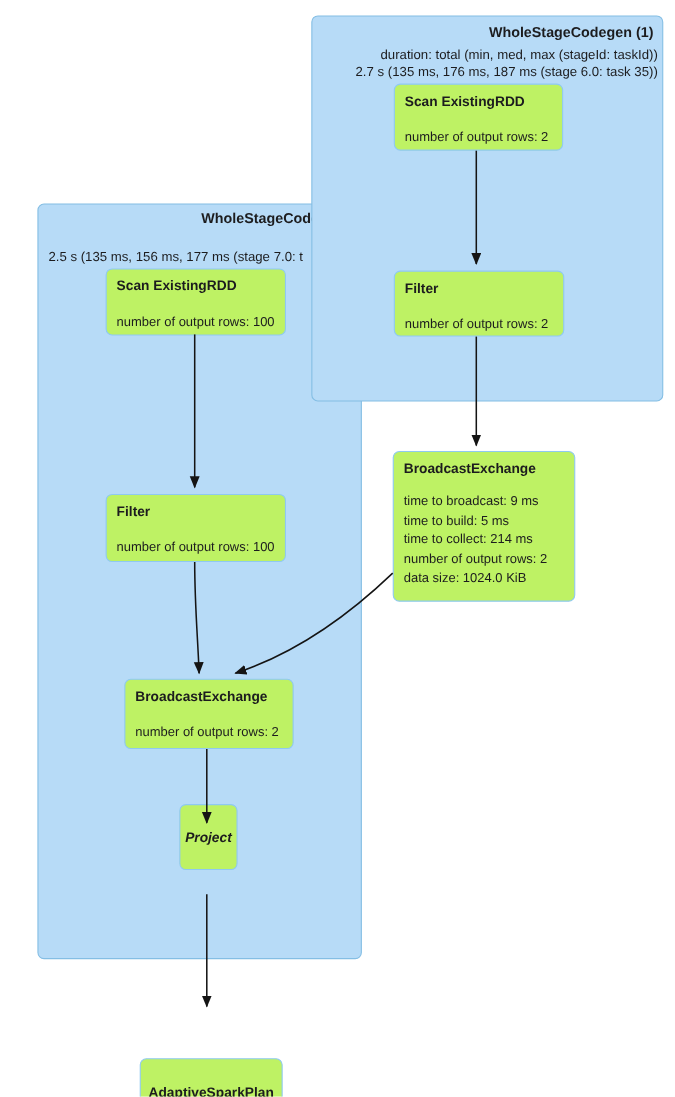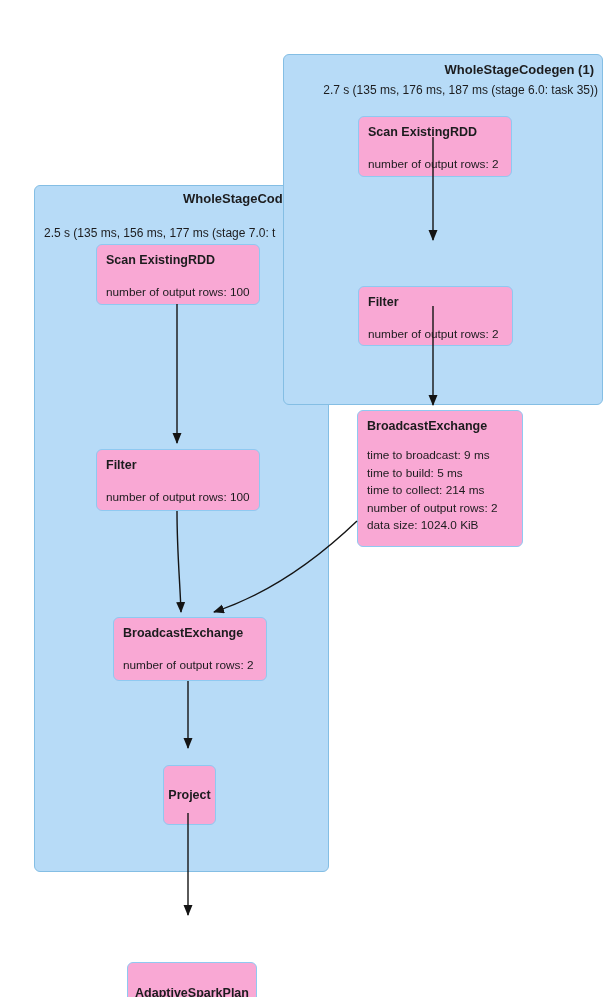--- a/index.html
+++ b/index.html
@@ -110,7 +110,7 @@
     </div>
   </div>
 
-  <div class="cluster z2" style="left:283px; top:14px; width:320px; height:351px;margin-top:40px;">
+  <div class="cluster z2" style="left:283px; top:14px; width:320px; height:351px;">
     <div class="cluster-title" style="right:8px; top:7px;">WholeStageCodegen (1)</div>
     <div class="cluster-duration" style="right:4px; top:28px; text-align:right;">
       <div>2.7 s (135 ms, 176 ms, 187 ms (stage 6.0: task 35))</div>

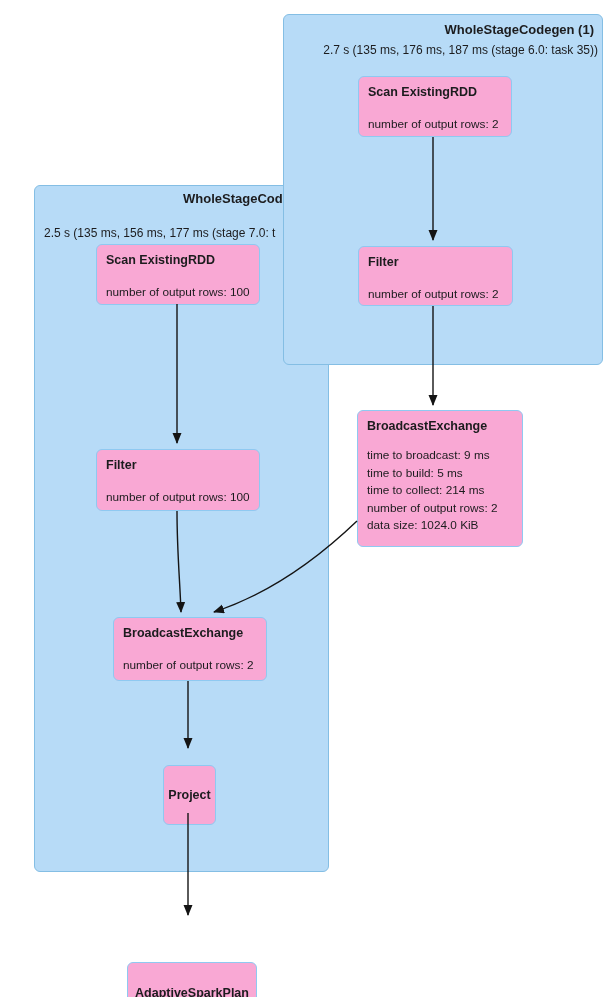--- a/index.html
+++ b/index.html
@@ -113,6 +113,7 @@
   <div class="cluster z2" style="left:283px; top:14px; width:320px; height:351px;">
     <div class="cluster-title" style="right:8px; top:7px;">WholeStageCodegen (1)</div>
     <div class="cluster-duration" style="right:4px; top:28px; text-align:right;">
+      <div>duration: total (min, med, max (stageId: taskId))</div>
       <div>2.7 s (135 ms, 176 ms, 187 ms (stage 6.0: task 35))</div>
     </div>
 

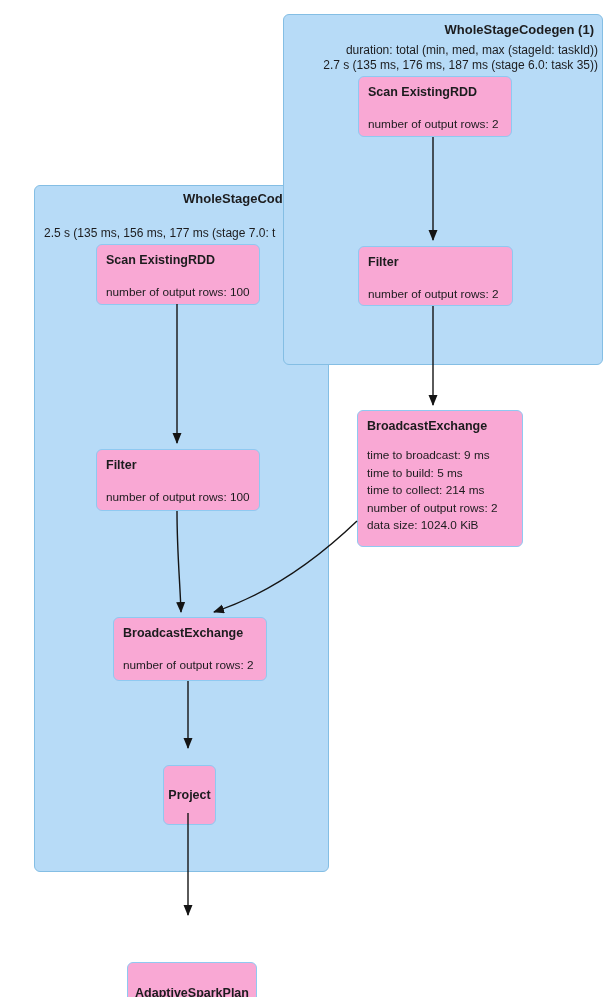--- a/index.html
+++ b/index.html
@@ -41,7 +41,7 @@
   
   .node {
     position: absolute;
-    background: #f9a8d4;
+    background: #bef264;
     border: 1px solid #8fc9f1;
     border-radius: 6px;
     box-sizing: border-box;

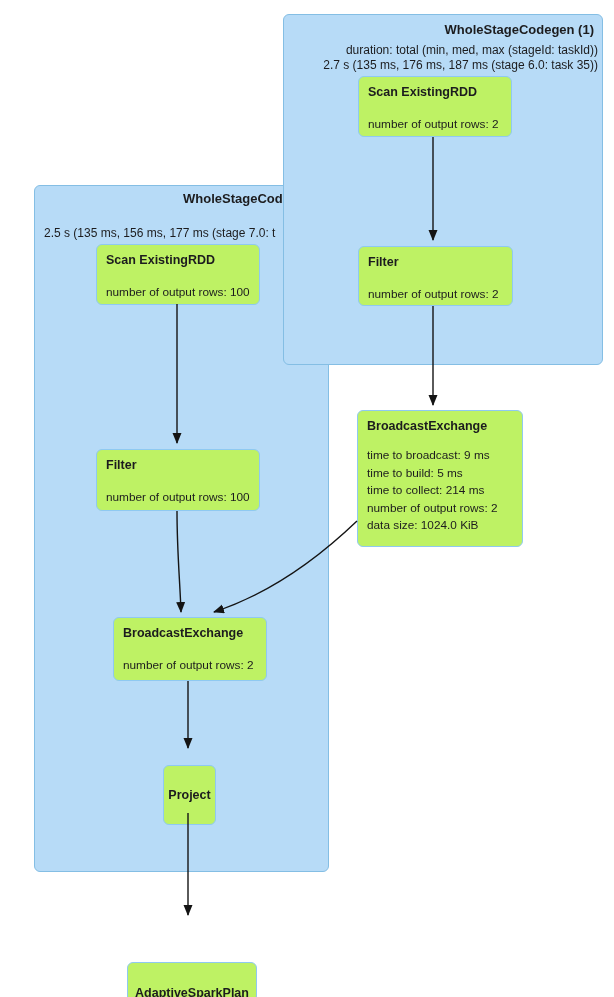--- a/index.html
+++ b/index.html
@@ -105,7 +105,7 @@
       </div>
     </div>
 
-    <div class="node centered" style="left:128px; top:579px; width:53px; height:60px;">
+    <div class="node centered" style="left:128px; top:545px; width:53px; height:60px;font-style:italic;">
       <div class="node-title">Project</div>
     </div>
   </div>

